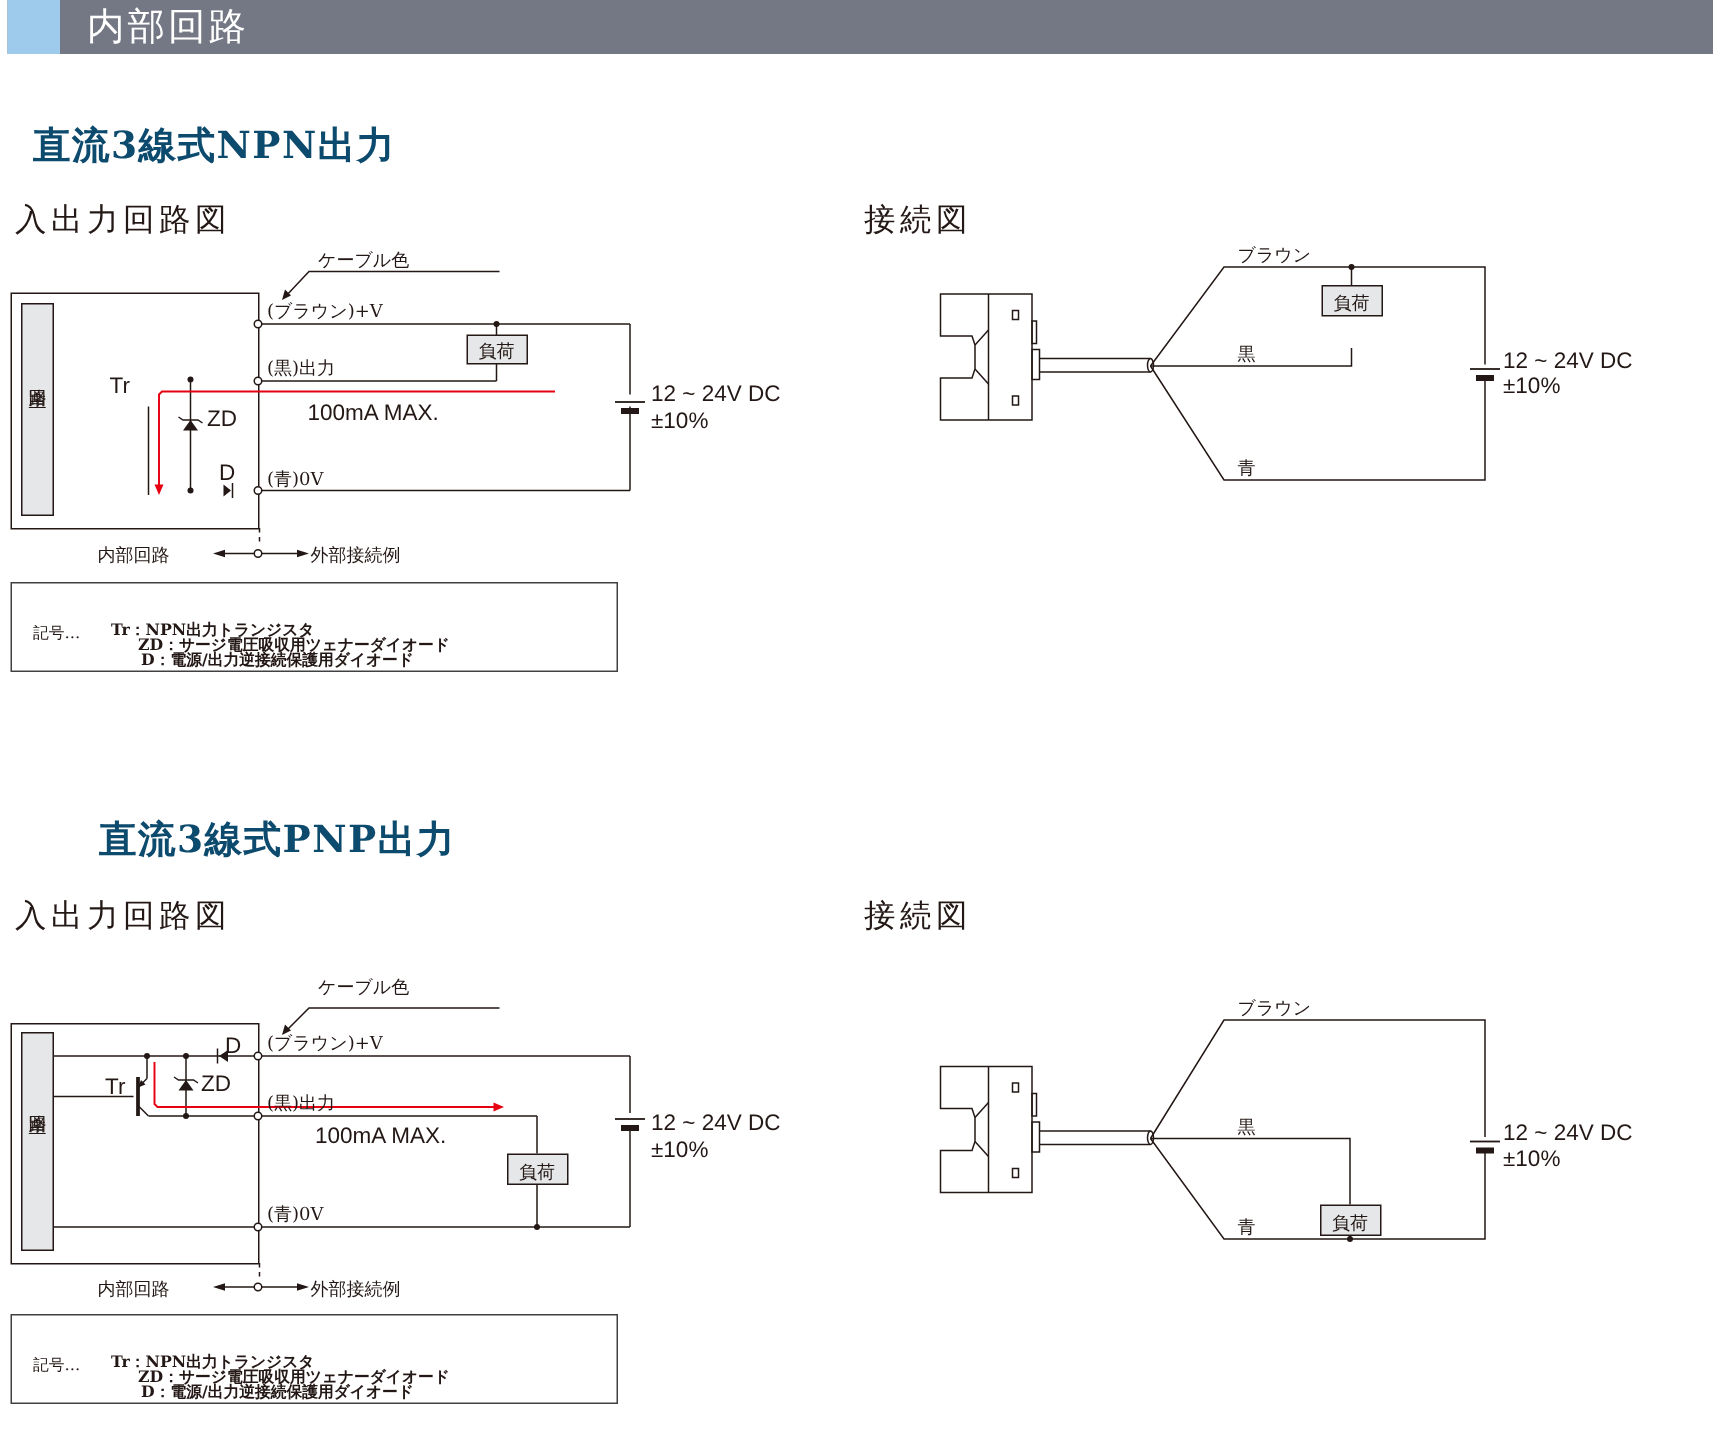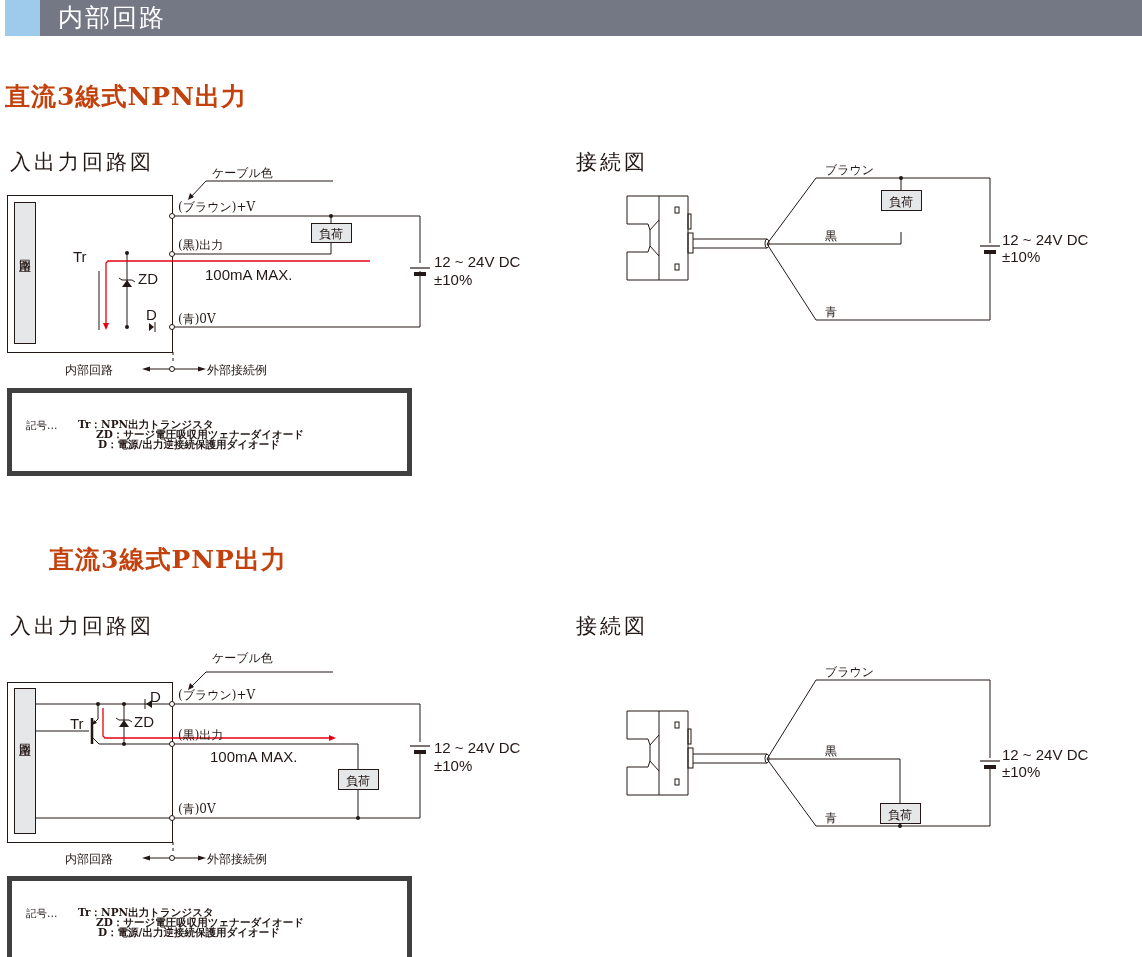--- a/index.html
+++ b/index.html
@@ -9,7 +9,7 @@
   .header-accent { position:absolute; left:5px; top:0; width:35px; height:36px; background:#9ecbeb; }
   .header-title { position:absolute; left:58px; top:2px; font-size:25px; color:#ffffff;
                   font-family:"DejaVu Serif", serif; letter-spacing:2px; line-height:32px; }
-  .section-title { position:absolute; left:5px; font-size:25px; color:#c2410c;
+  .section-title { position:absolute; left:22px; font-size:25px; color:#0c4a6e;
                    font-family:"DejaVu Serif", serif; font-weight:bold; letter-spacing:1px; }
   .sub-title { position:absolute; font-size:21px; color:#231815; font-family:"DejaVu Serif", serif; letter-spacing:3px;margin-top:16px; }
   svg.diagram { position:absolute; overflow:visible; }

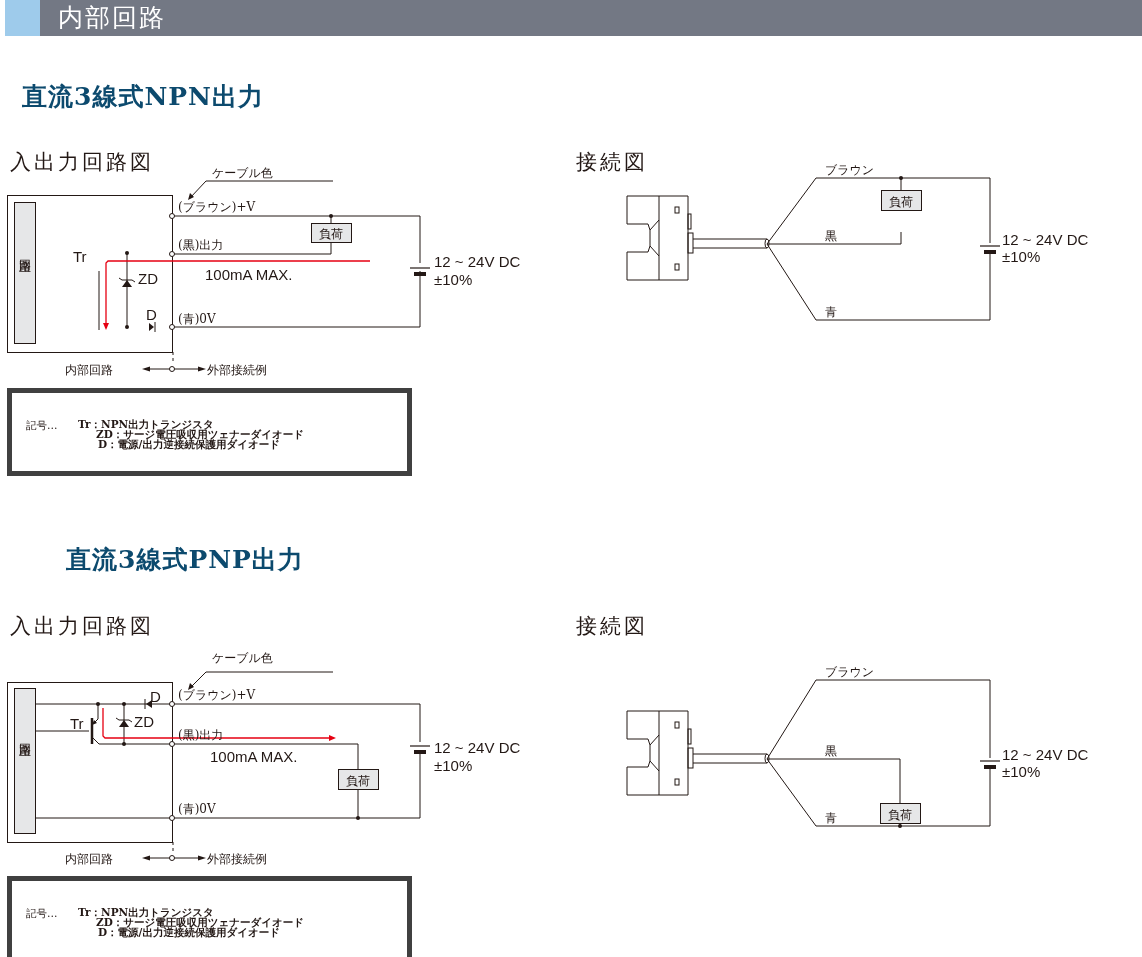--- a/index.html
+++ b/index.html
@@ -11,7 +11,7 @@
                   font-family:"DejaVu Serif", serif; letter-spacing:2px; line-height:32px; }
   .section-title { position:absolute; left:22px; font-size:25px; color:#0c4a6e;
                    font-family:"DejaVu Serif", serif; font-weight:bold; letter-spacing:1px; }
-  .sub-title { position:absolute; font-size:21px; color:#231815; font-family:"DejaVu Serif", serif; letter-spacing:3px;margin-top:16px; }
+  .sub-title { position:absolute; font-size:21px; color:#231815; font-family:"DejaVu Serif", serif; letter-spacing:3px; }
   svg.diagram { position:absolute; overflow:visible; }
   svg text { font-family:"DejaVu Serif", serif; fill:#231815; }
   svg text.sans { font-family:"Liberation Sans", sans-serif; }

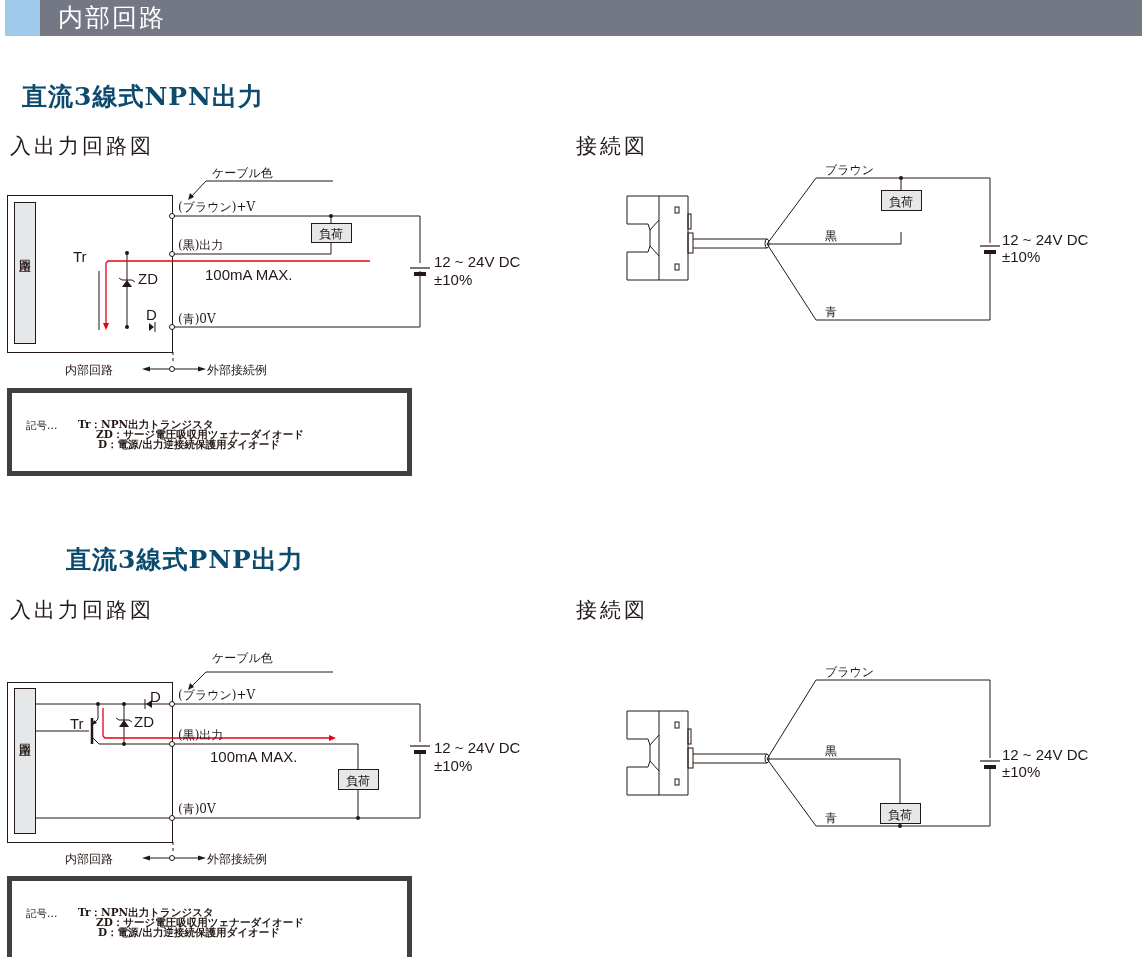--- a/index.html
+++ b/index.html
@@ -15,7 +15,7 @@
   svg.diagram { position:absolute; overflow:visible; }
   svg text { font-family:"DejaVu Serif", serif; fill:#231815; }
   svg text.sans { font-family:"Liberation Sans", sans-serif; }
-  .legend-box { position:absolute; left:7px; width:405px; height:88px; border:5px solid #404040; box-sizing:border-box;
+  .legend-box { position:absolute; left:7px; width:405px; height:60px; border:1px solid #404040; box-sizing:border-box;
                 font-family:"DejaVu Serif", serif; font-size:10.5px; color:#231815; }
   .legend-key { position:absolute; left:14px; top:17px; }
   .legend-line { position:absolute; white-space:nowrap; line-height:11px;font-weight:bold; }

